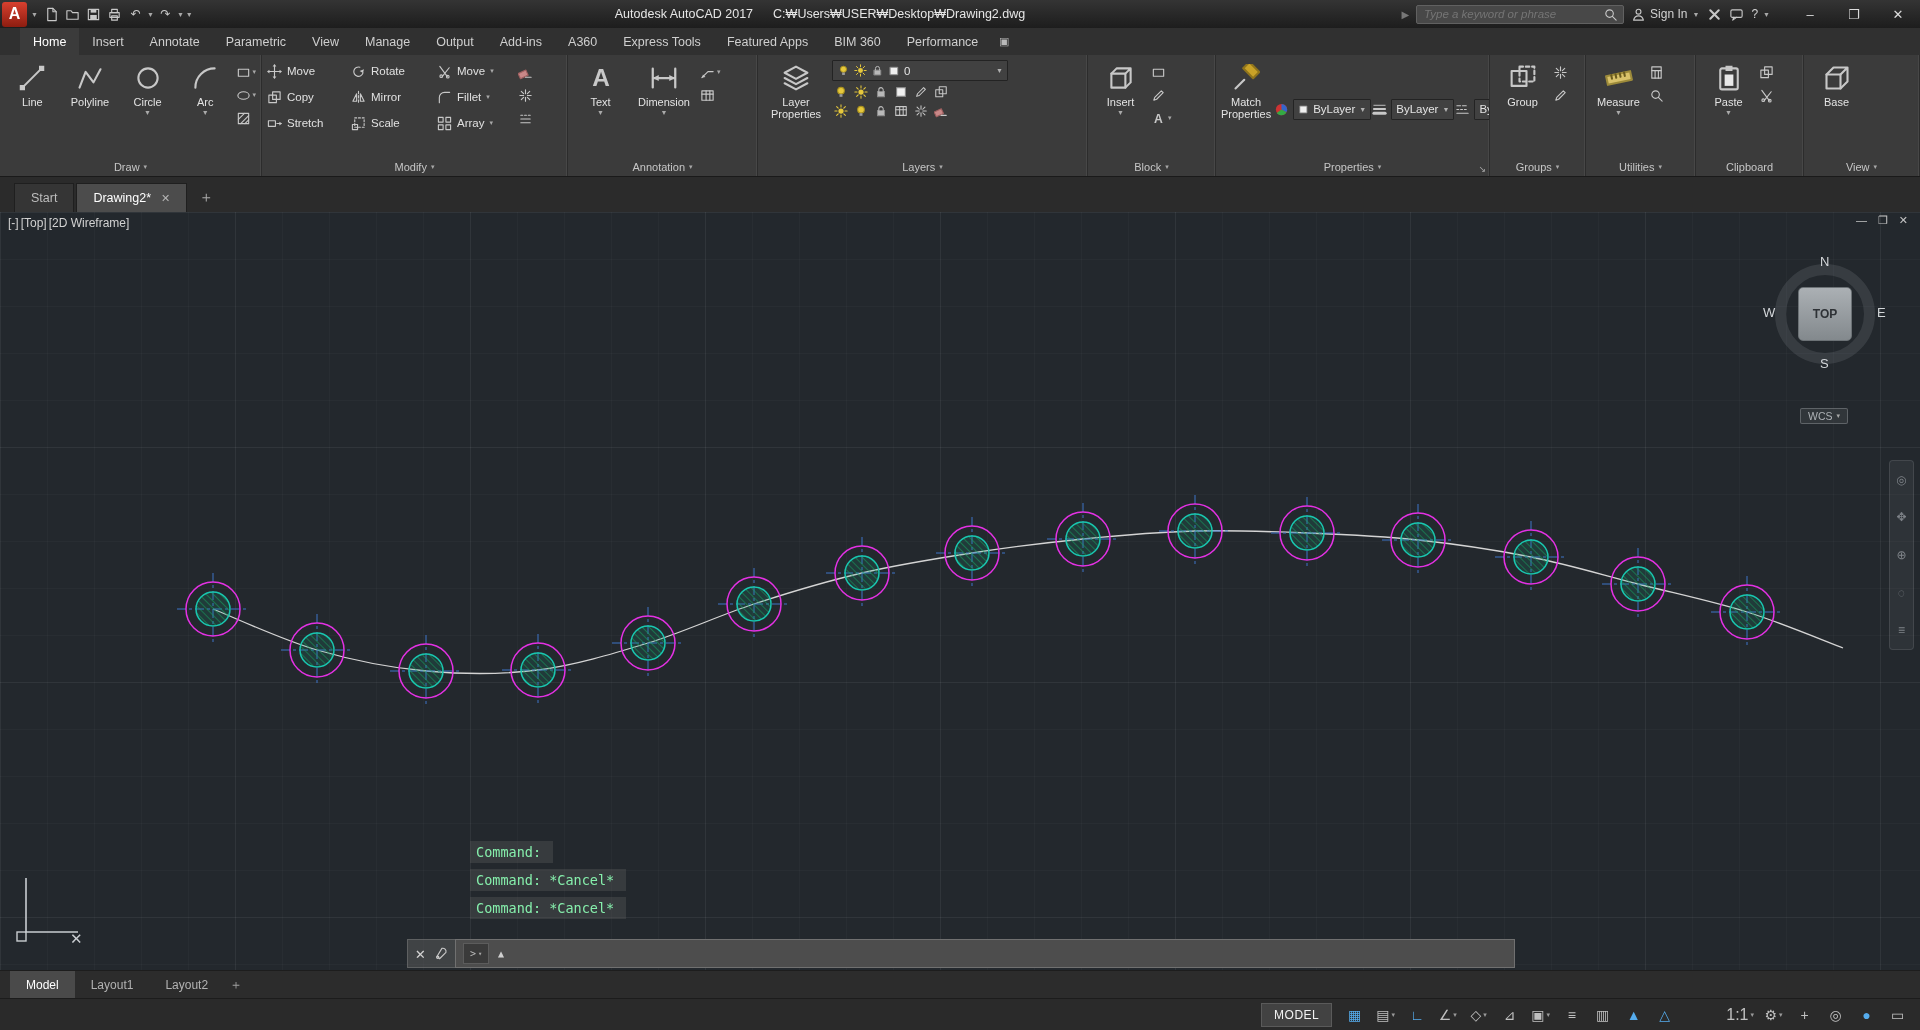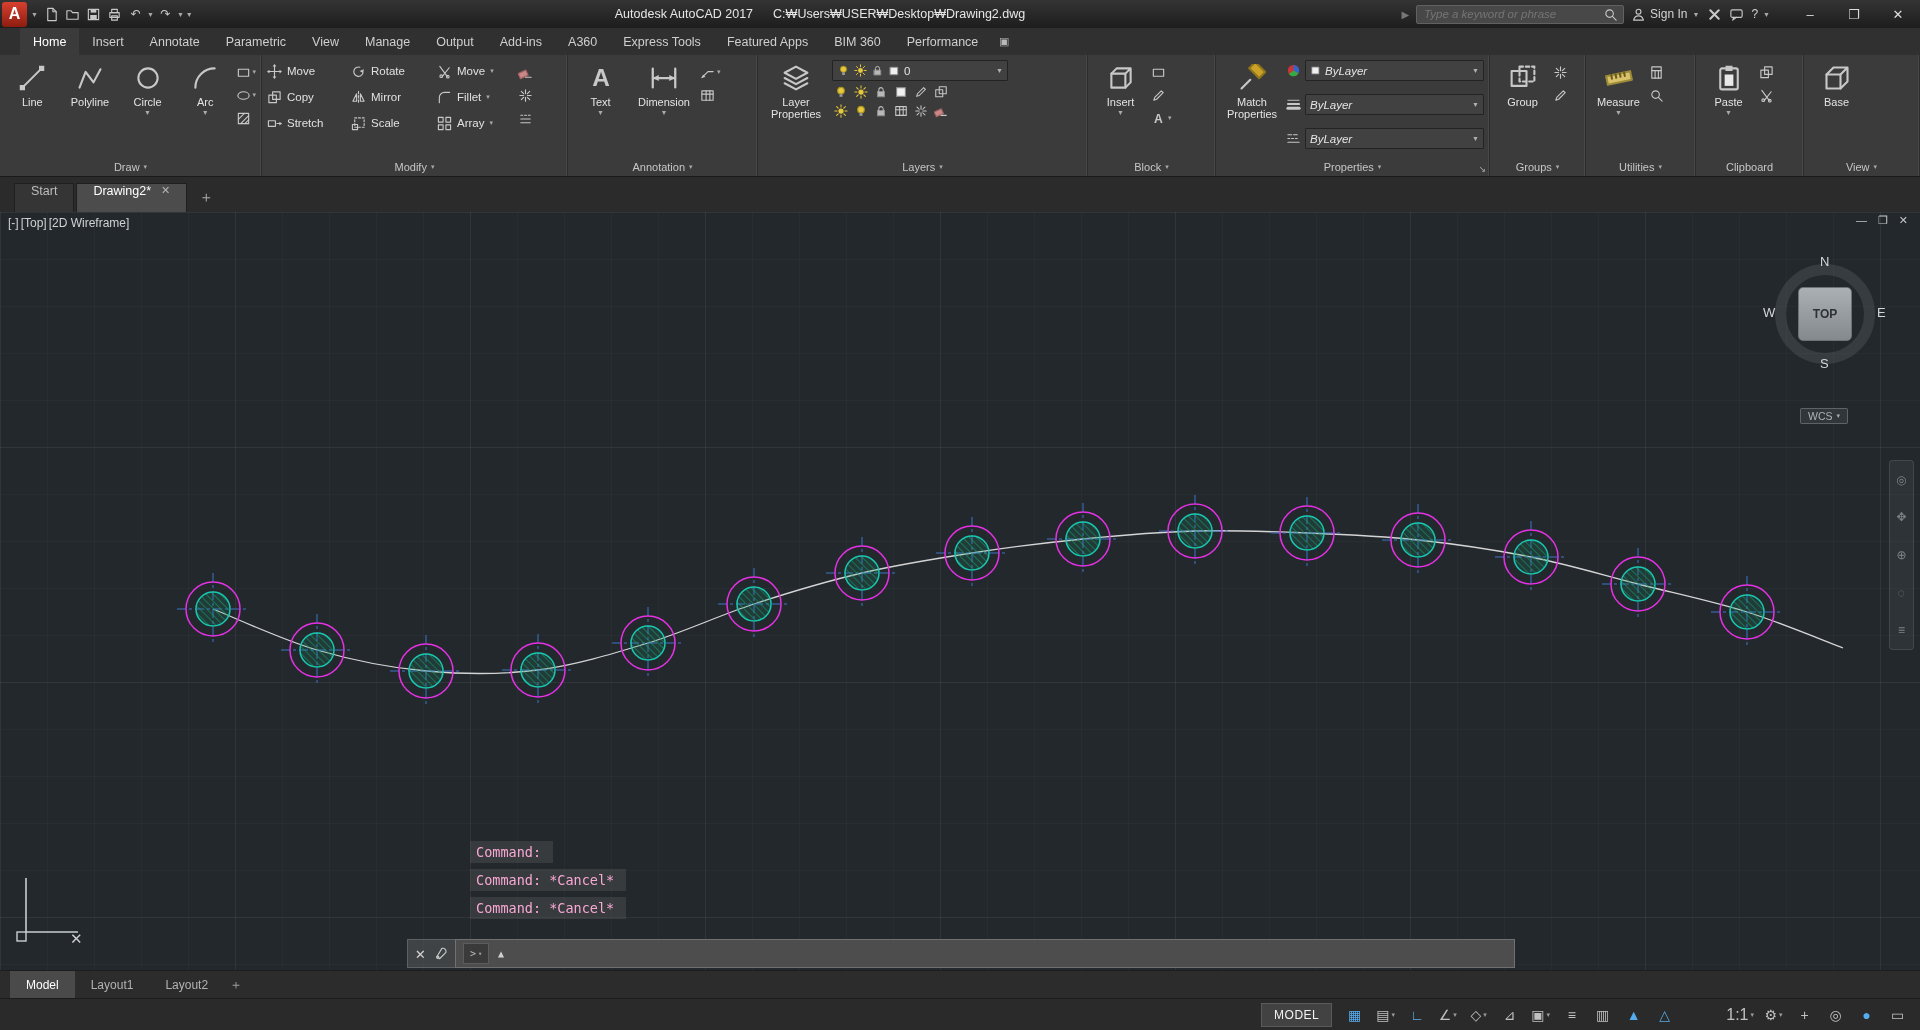--- a/index.html
+++ b/index.html
@@ -58,7 +58,7 @@
   .combo .cend{margin-left:auto;font-size:7px;color:#b0b0b0;}
   .lay-col{display:flex;flex-direction:column;gap:3px;padding-top:2px;}
   .icon-row{display:flex;align-items:center;gap:6px;padding:1px 2px;}
-  .prop-col{display:flex;flex-direction:column;gap:13px;padding-top:2px;font-style:italic;}
+  .prop-col{display:flex;flex-direction:row;gap:1px;padding-top:2px;}
   .prop-row{display:flex;align-items:center;gap:4px;}
 
   

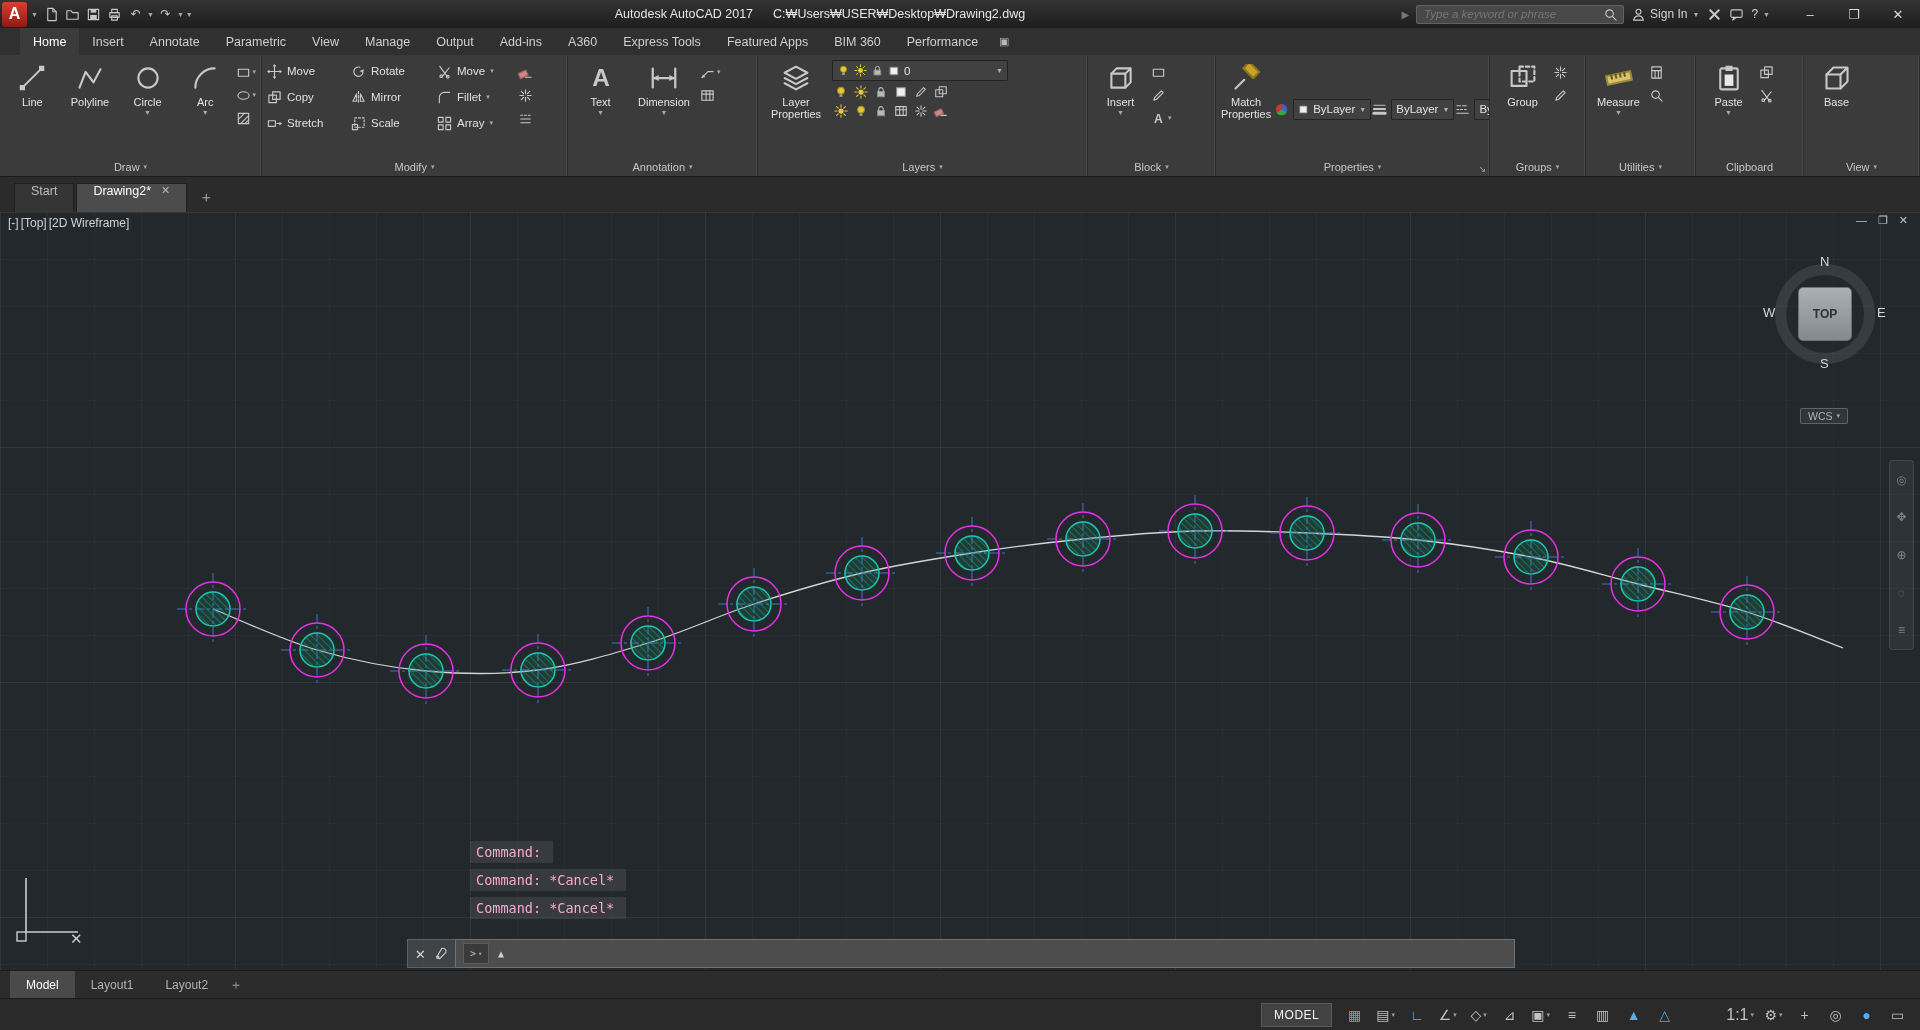--- a/index.html
+++ b/index.html
@@ -64,7 +64,7 @@
   
   #file-tabs{height:36px;background:#2b2b2b;display:flex;align-items:flex-end;padding-left:14px;
     flex:0 0 36px;border-top:1px solid #1a1a1a;}
-  .ftab{height:29px;display:flex;gap:10px;padding:0 16px;font-size:12.5px;
+  .ftab{height:29px;display:flex;align-items:center;gap:10px;padding:0 16px;font-size:12.5px;
     color:#bdbdbd;background:#353535;border:1px solid #1f1f1f;border-bottom:0;margin-right:2px;}
   .ftab.active{background:#4c4c4c;color:#ffffff;}
   .ftab .tclose{font-size:11px;color:#b5b5b5;}

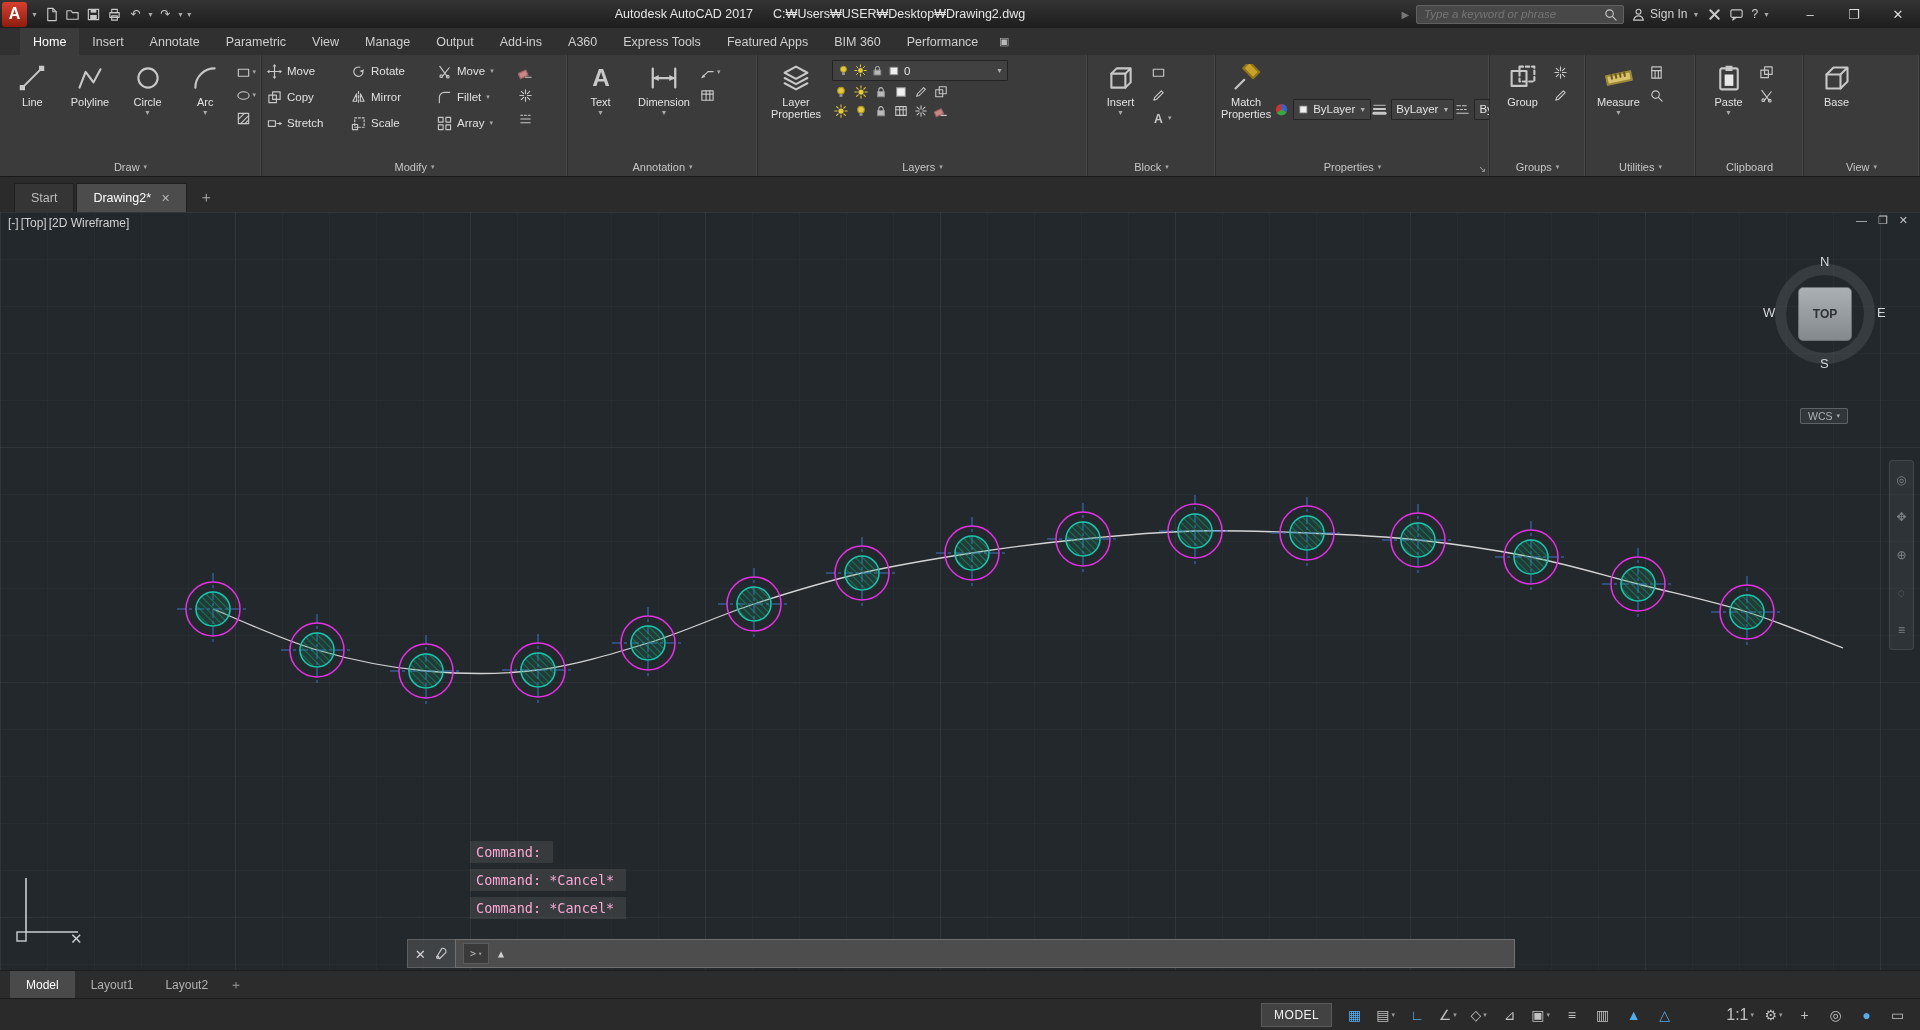--- a/index.html
+++ b/index.html
@@ -93,7 +93,7 @@
   #cursor-x{position:absolute;left:70px;top:718px;color:#c9cdd1;font-size:15px;z-index:3;}
   #cmd-history{position:absolute;left:470px;top:629px;display:flex;flex-direction:column;
     align-items:flex-start;gap:6px;z-index:5;}
-  .cmd-line{background:rgba(95,95,95,0.35);color:#f9a8d4;font-family:"DejaVu Sans Mono",monospace;
+  .cmd-line{background:rgba(95,95,95,0.35);color:#86efac;font-family:"DejaVu Sans Mono",monospace;
     font-size:13.5px;padding:3px 12px 3px 6px;white-space:pre;}
   #cmdbar{position:absolute;left:407px;top:727px;width:1108px;height:29px;display:flex;
     align-items:stretch;z-index:6;font-family:"DejaVu Sans Mono",monospace;}

